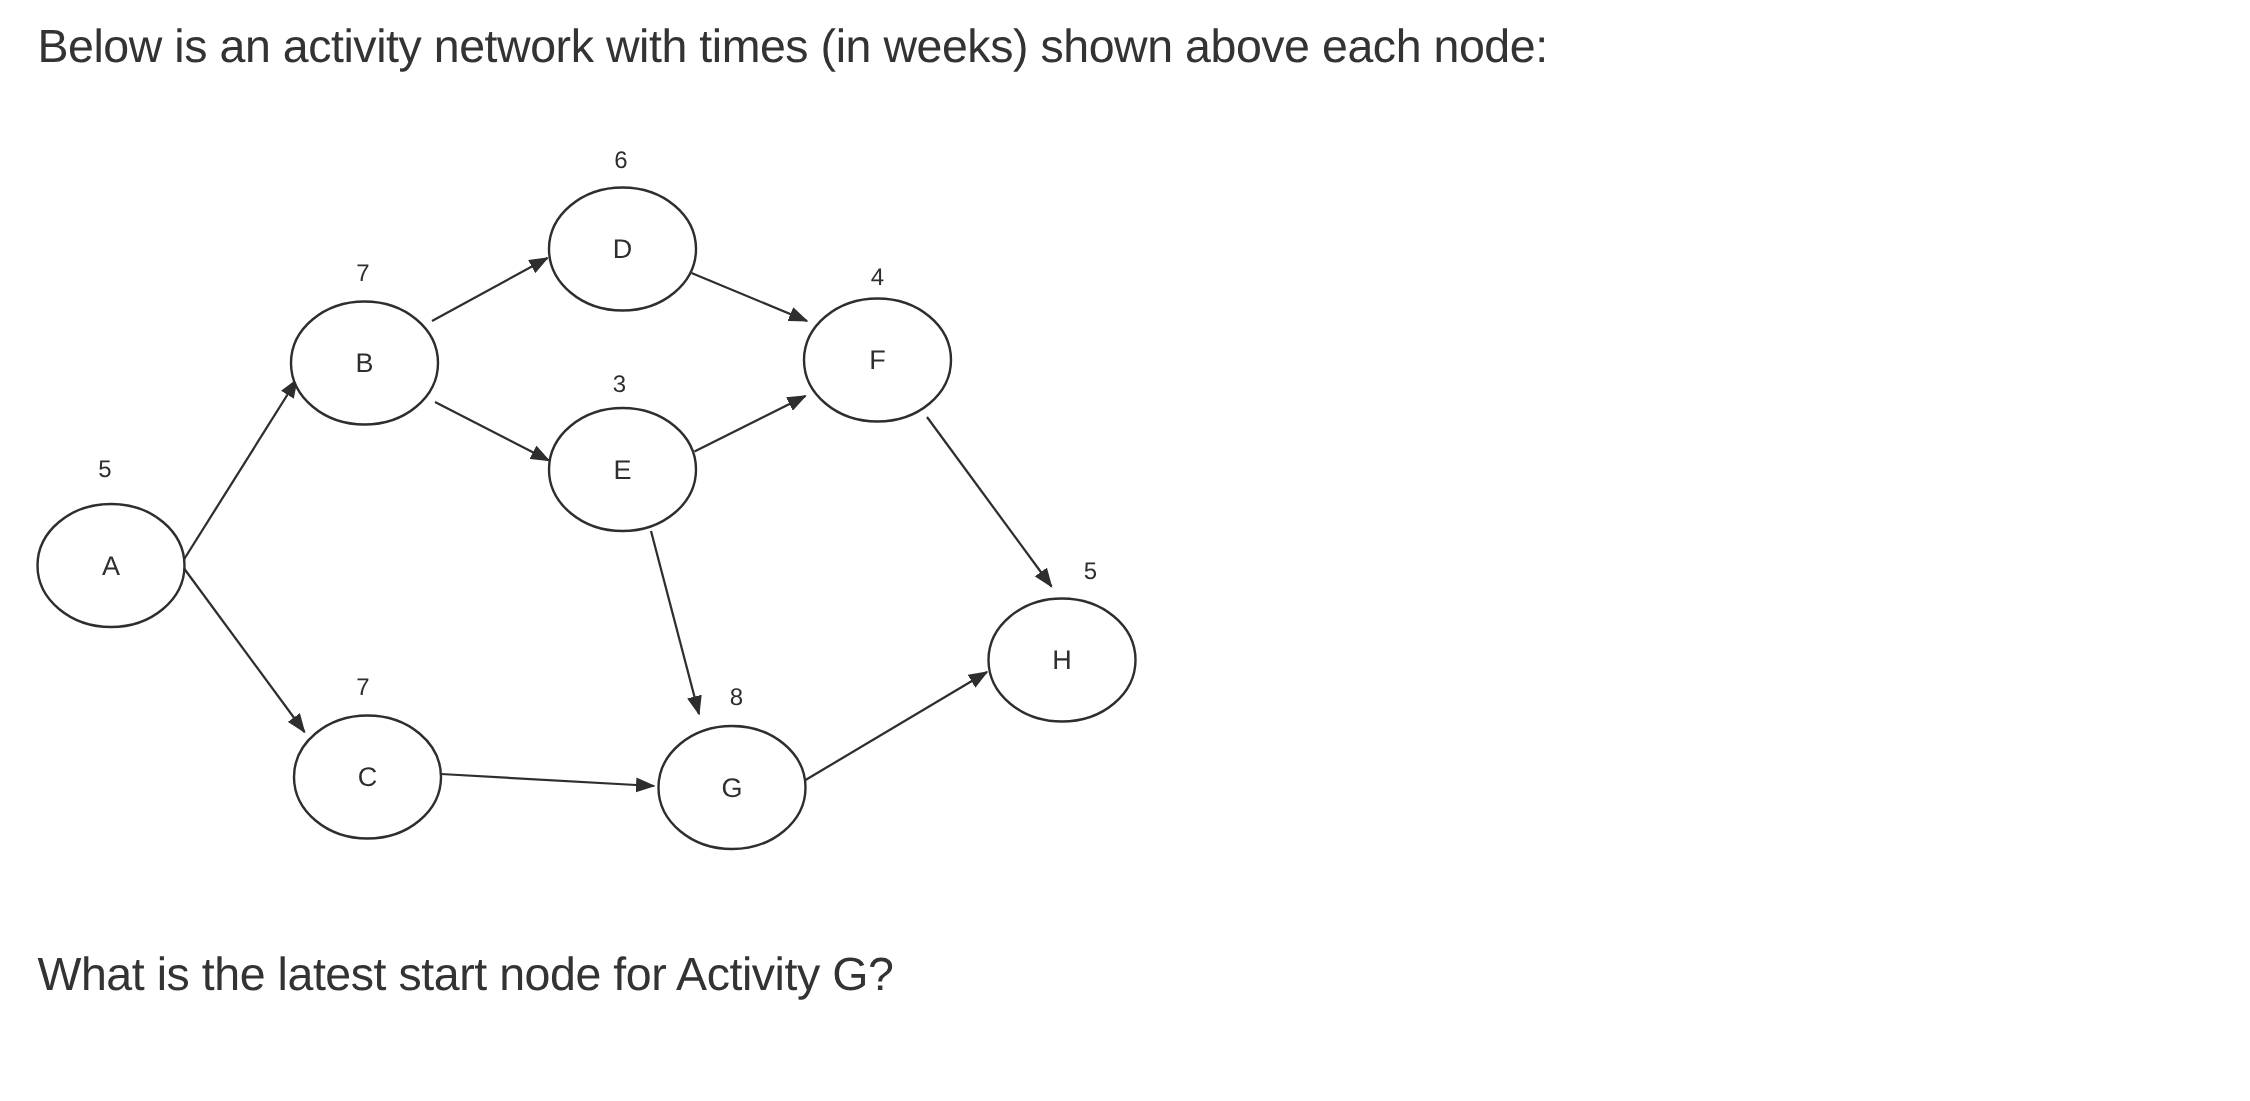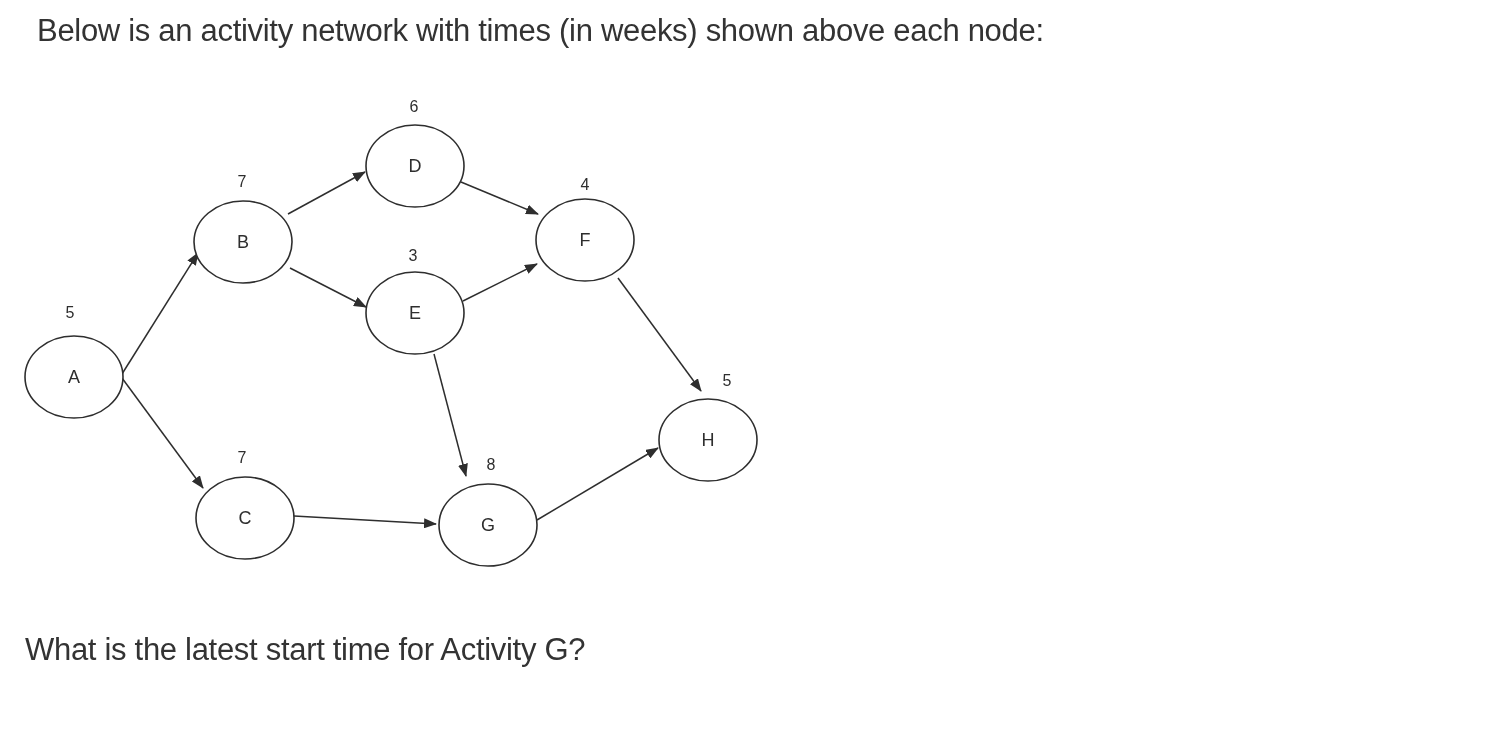--- a/index.html
+++ b/index.html
@@ -22,7 +22,7 @@
     letter-spacing: -0.3px;
     white-space: nowrap;
   }
-  #intro-text  { top: 13px; margin-left: 12px; }
+  #intro-text  { top: 13px; }
   #prompt-text { top: 632px; }
   #diagram-svg {
     position: absolute;

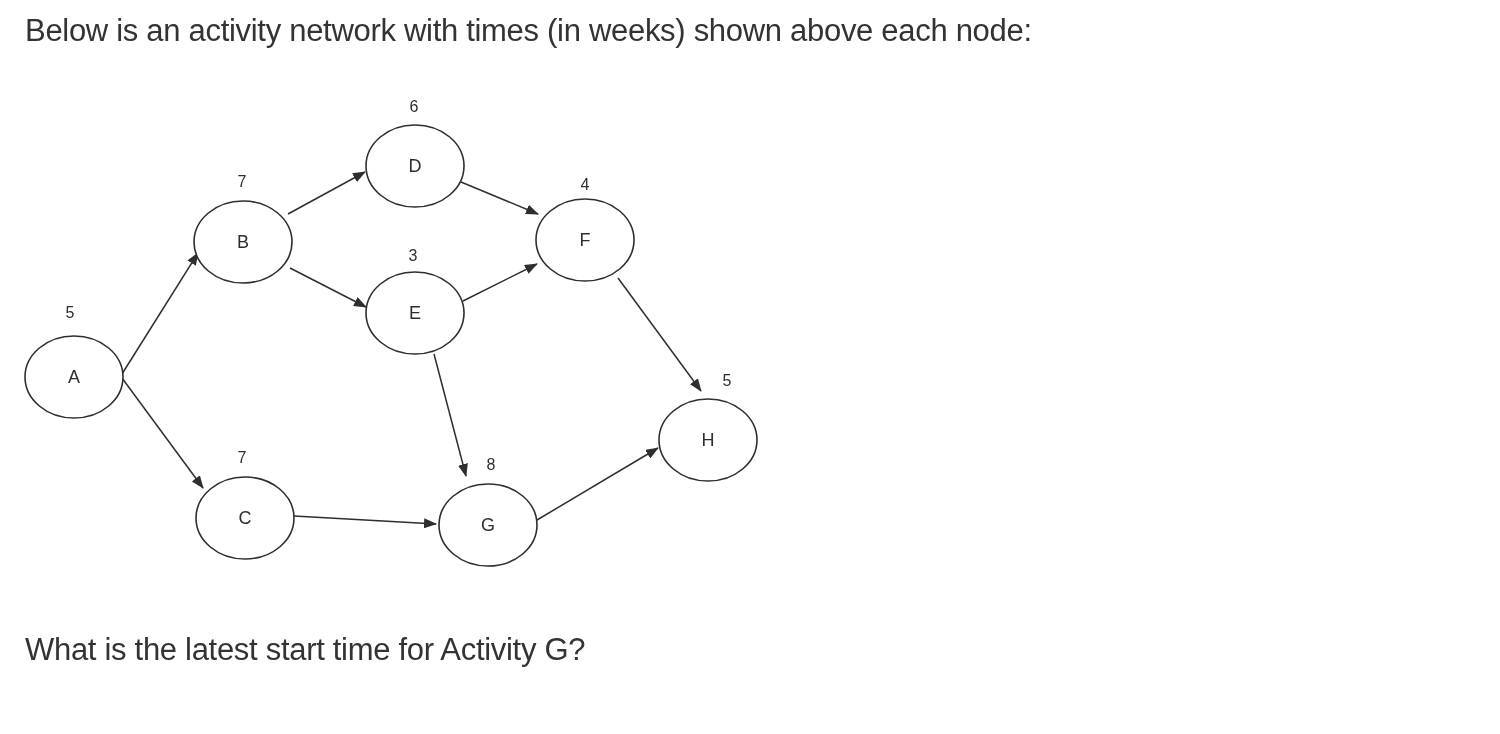--- a/index.html
+++ b/index.html
@@ -119,6 +119,6 @@
     </g>
 </svg>
 
-<div id="prompt-text" class="question-text">What is the latest start time for Activity G?</div>
+<div id="prompt-text" class="question-text">What is the latest start node for Activity G?</div>
 
 </body></html>

